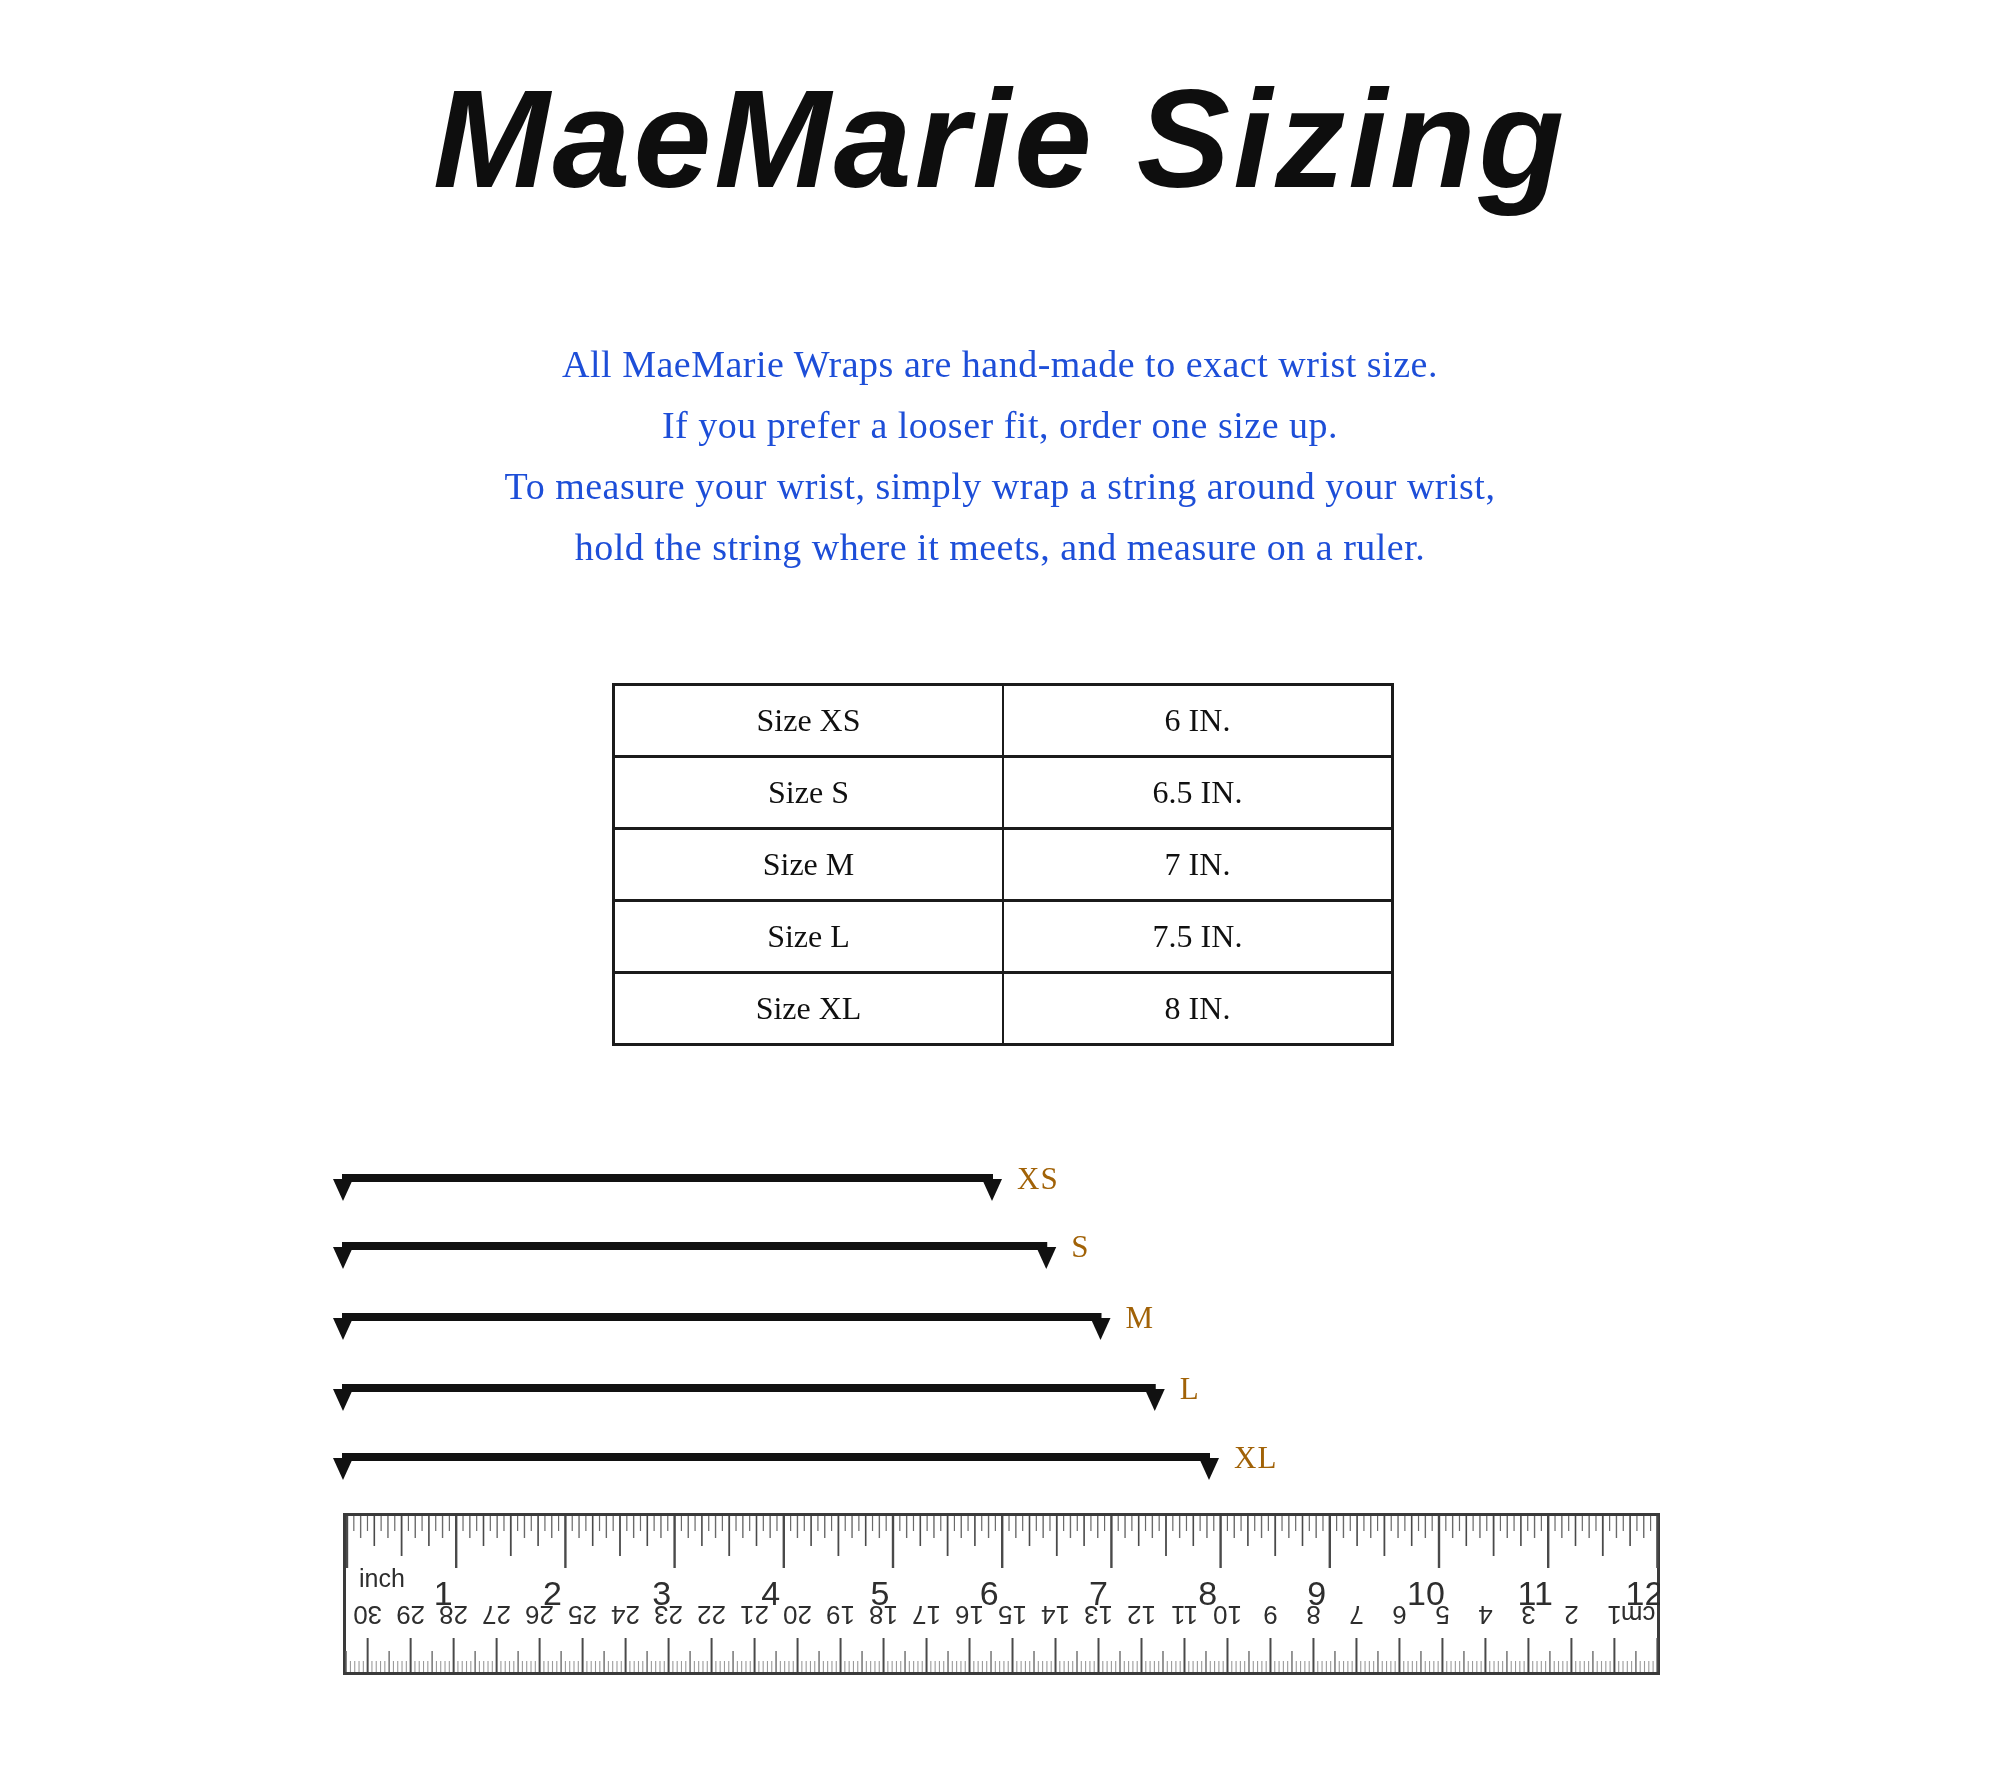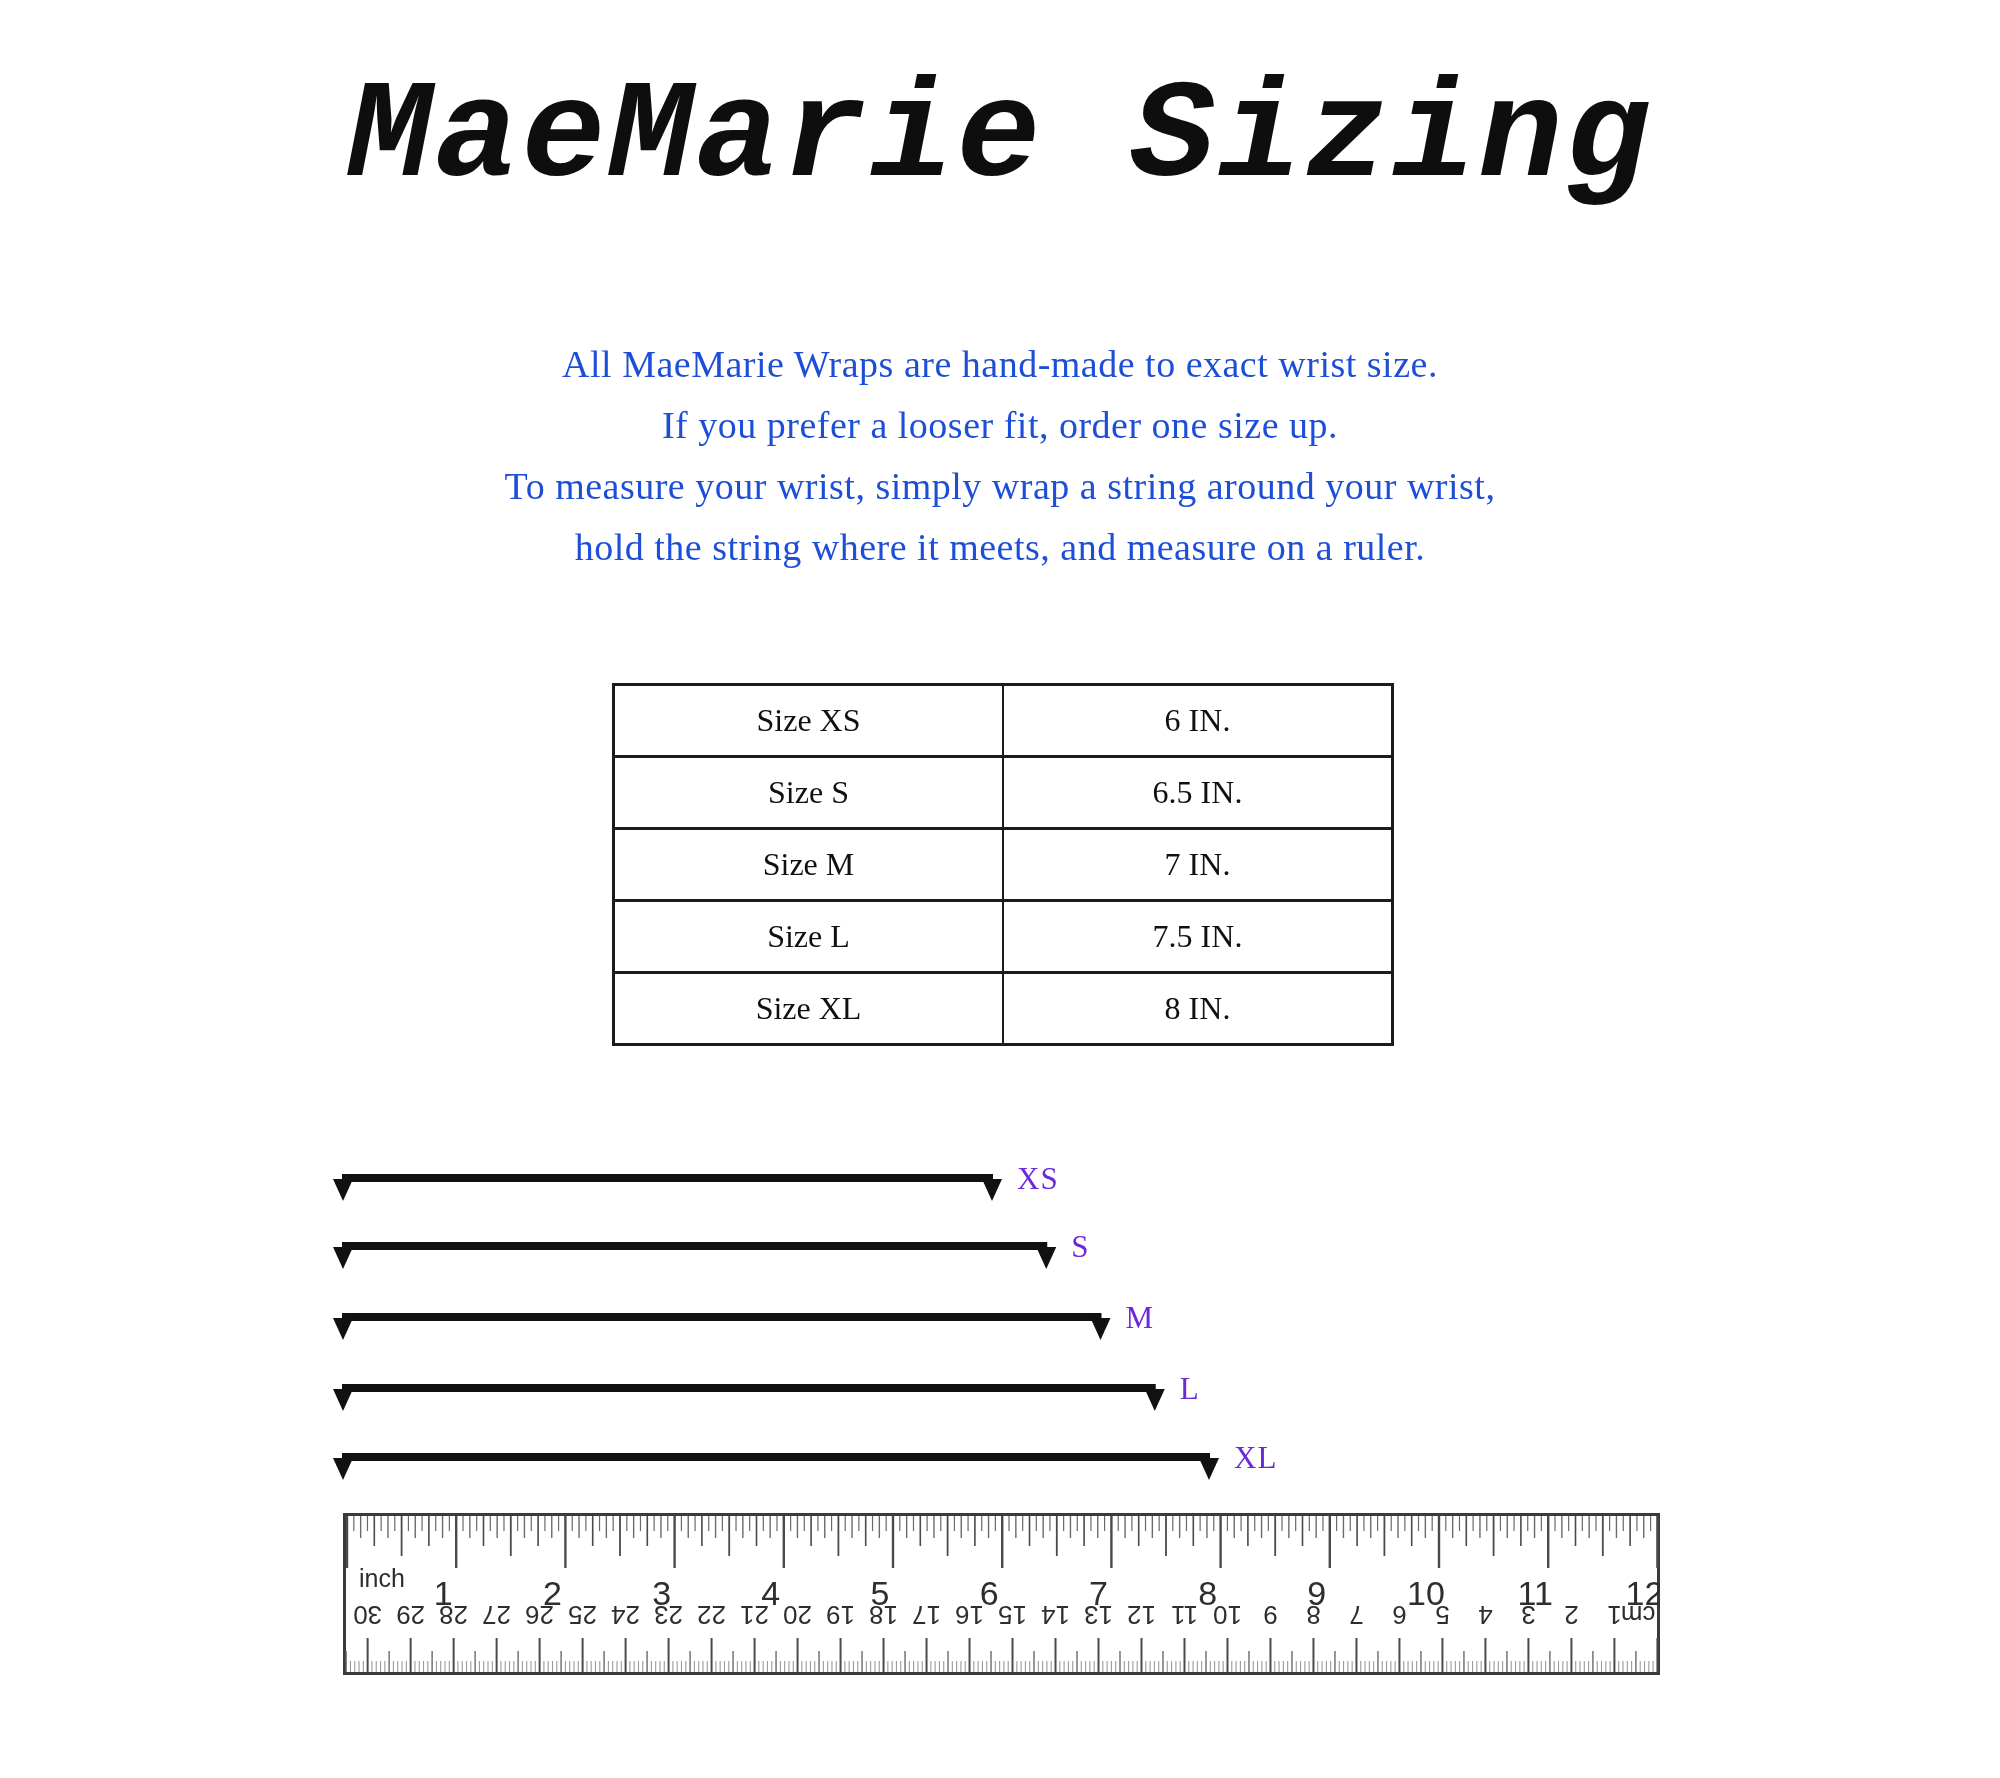--- a/index.html
+++ b/index.html
@@ -16,7 +16,7 @@
     position:absolute;
     top:58px; left:0; right:0;
     text-align:center;
-    font-family:Liberation Mono, monospace;
+    font-family:Liberation Sans, sans-serif;
     font-style:italic;
     font-weight:600;
     font-size:140px;

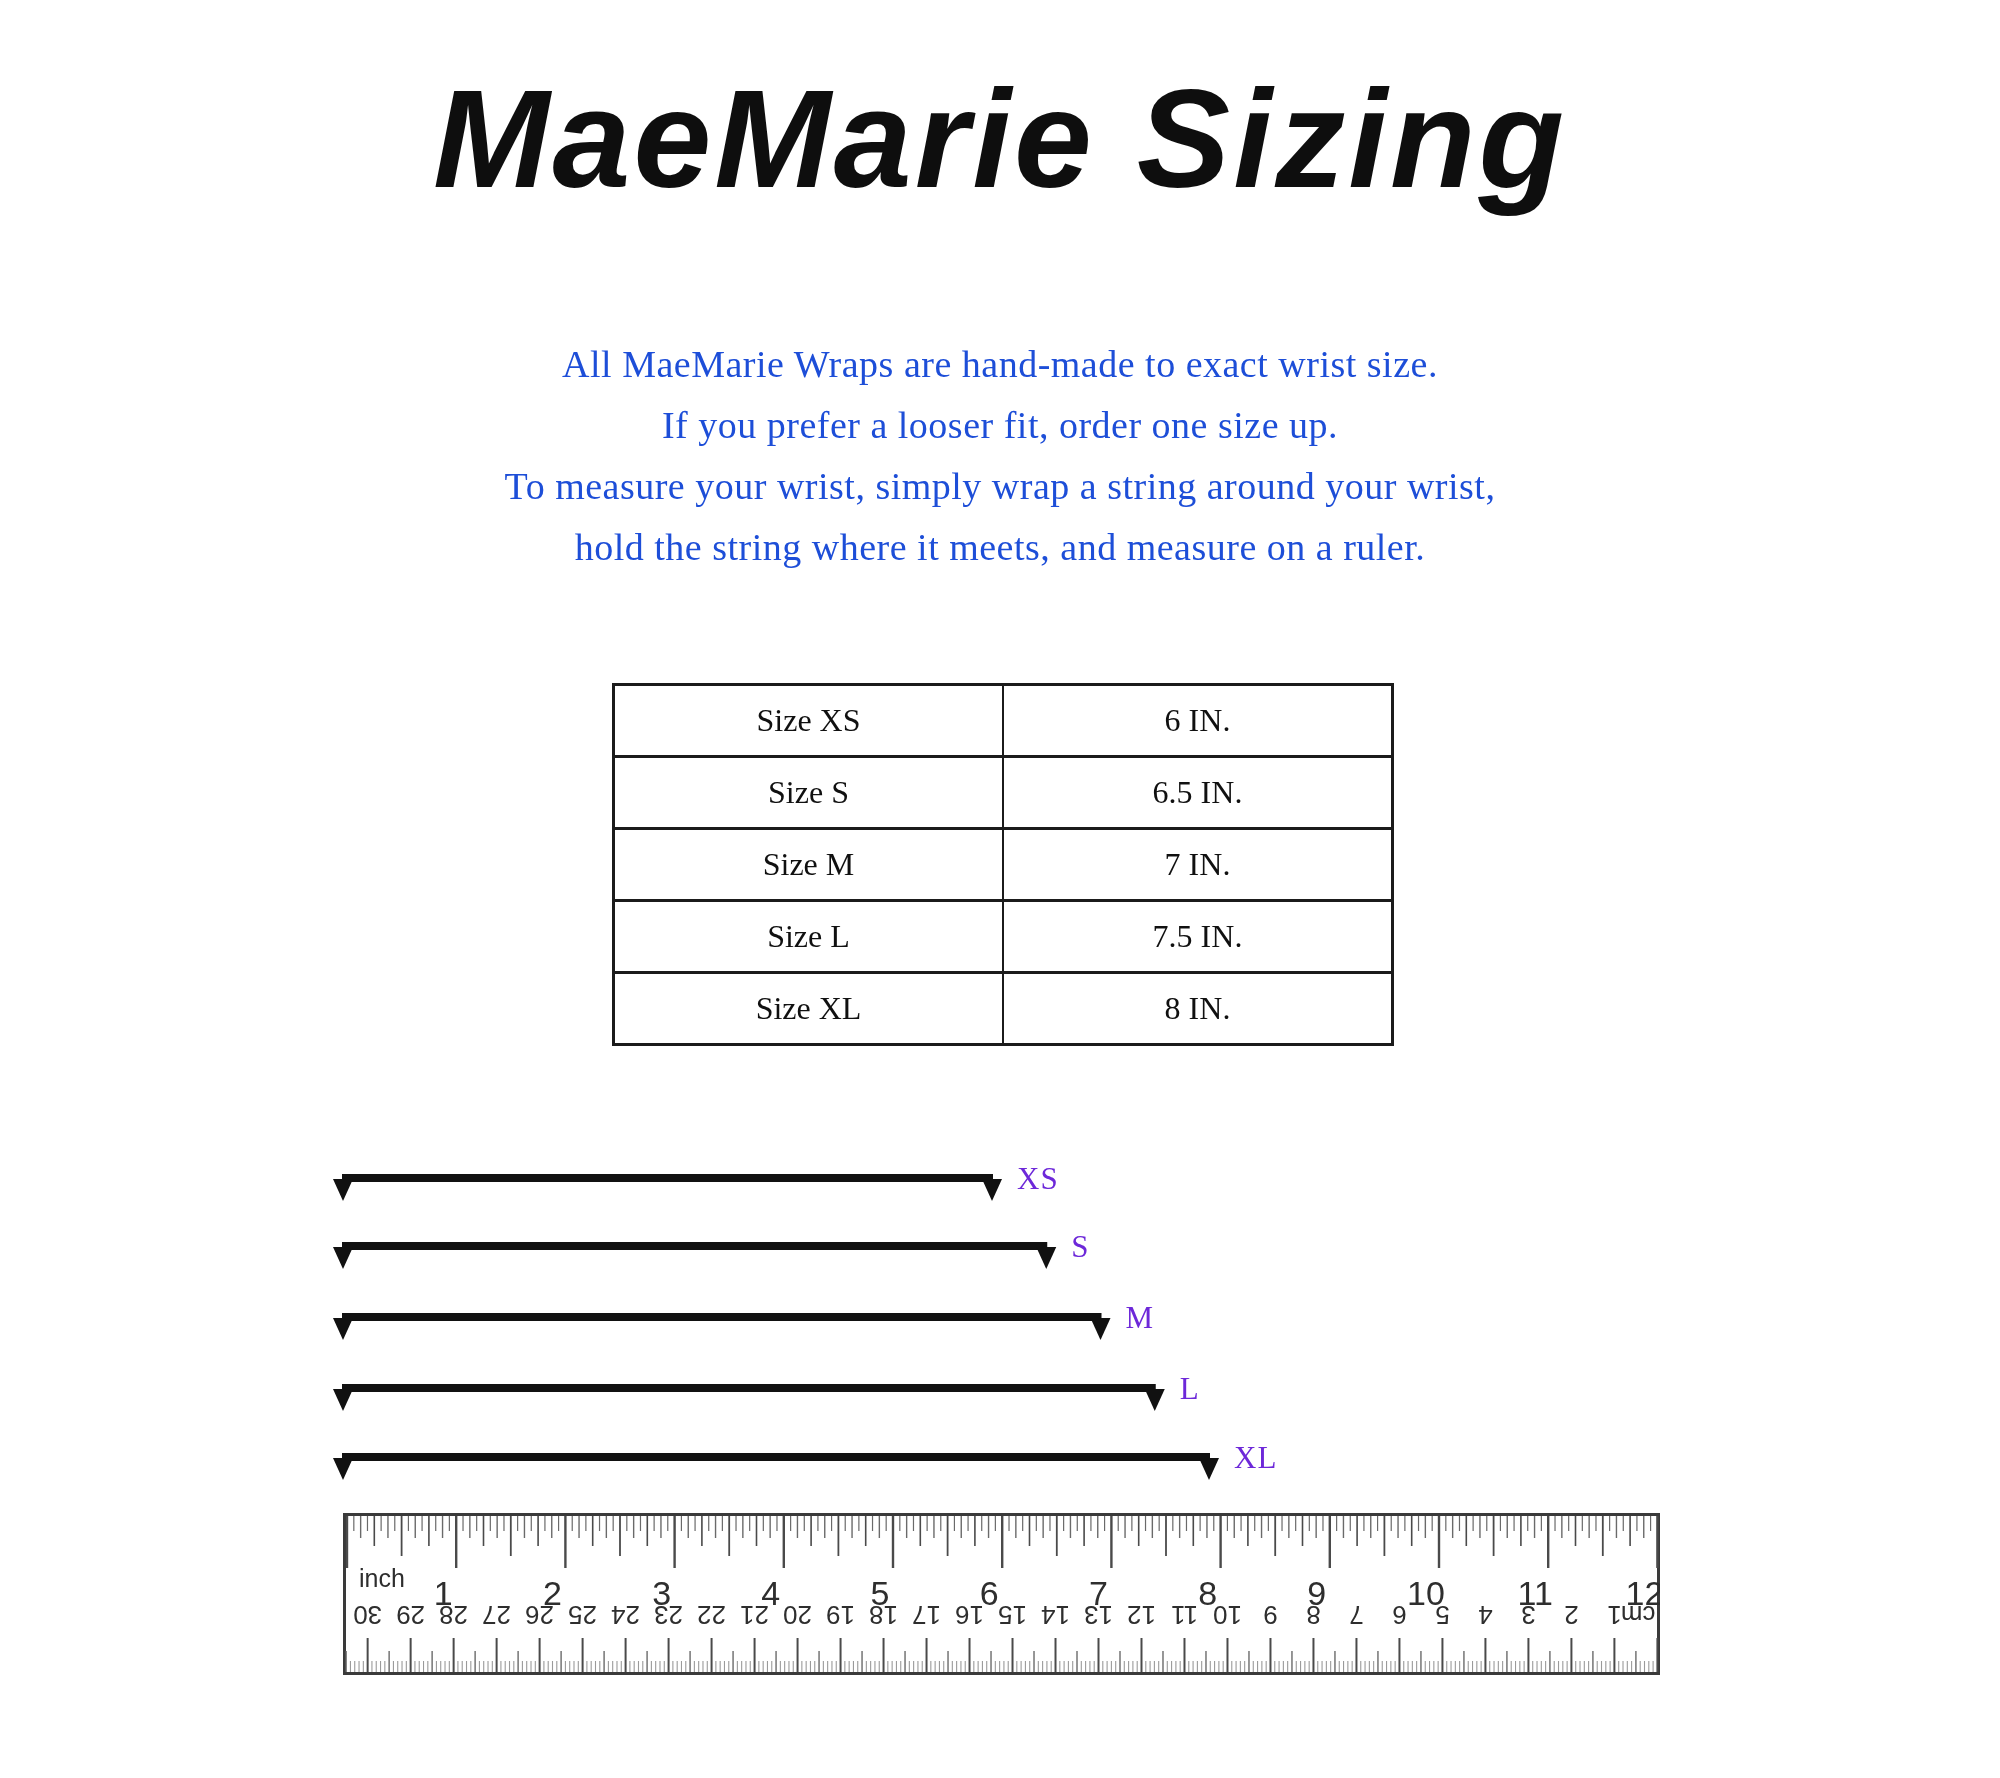--- a/index.html
+++ b/index.html
@@ -59,7 +59,7 @@
   .arrow-label{
     position:absolute;
     font-size:31px;
-    color:#6d28d9;
+    color:#a16207;
     letter-spacing:1px;
   }
   .ruler-svg{ position:absolute; left:343px; top:1513px; }

